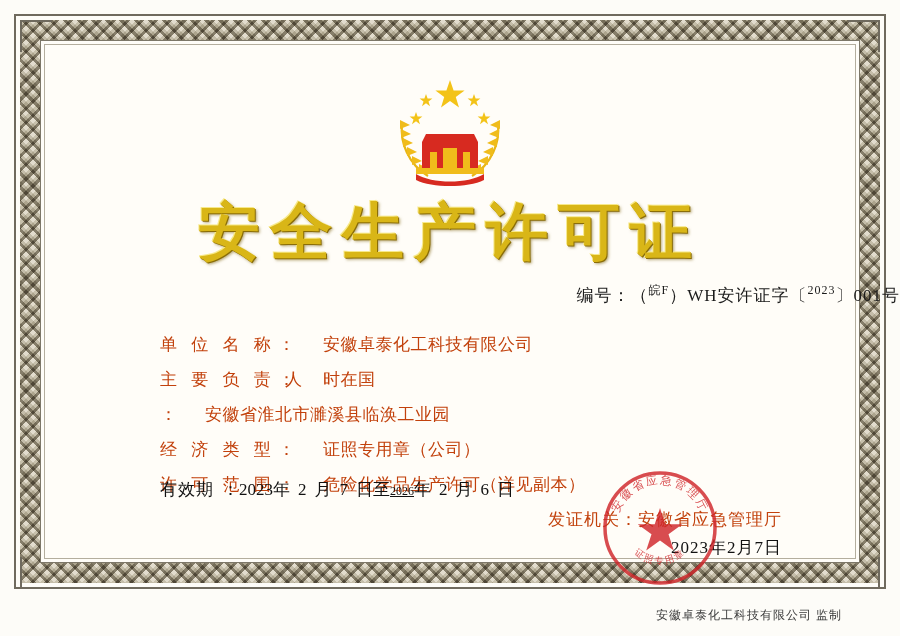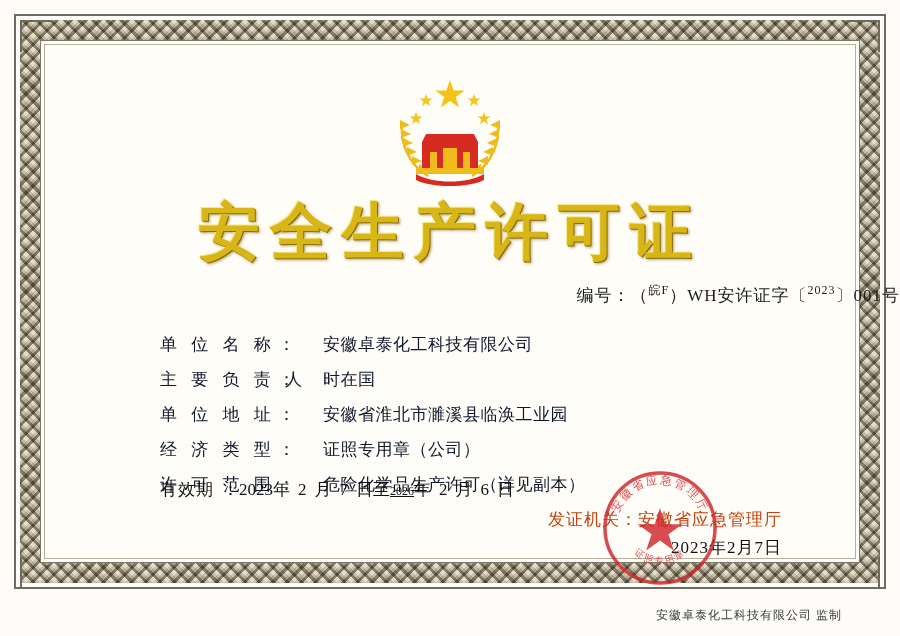--- a/index.html
+++ b/index.html
@@ -131,7 +131,7 @@
     align-items: baseline;
     margin-bottom: 12px;
     font-size: 17px;
-    color: #0f172a;
+    color: #c2410c;
   }
   .label {
     width: 118px;

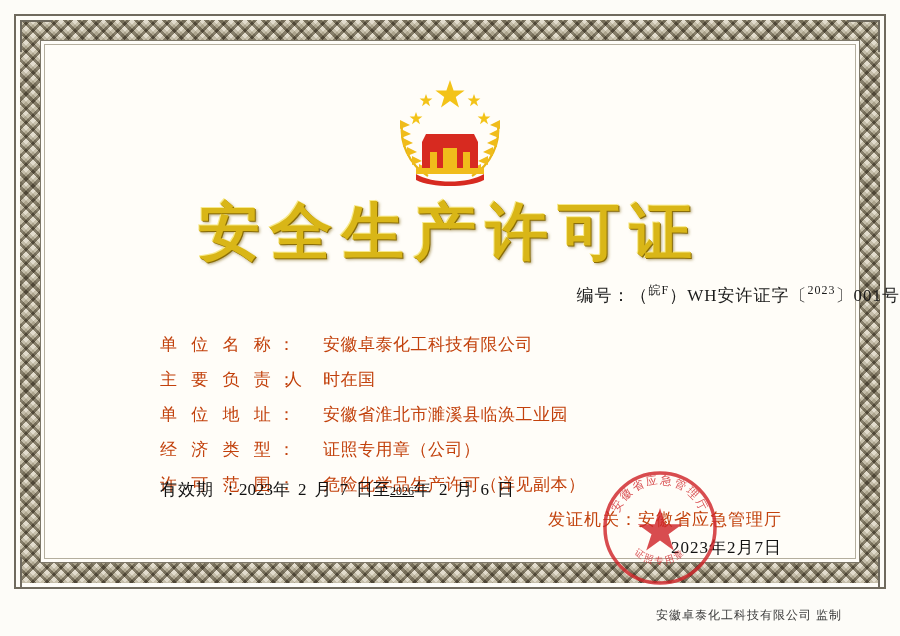--- a/index.html
+++ b/index.html
@@ -294,7 +294,6 @@
     </div>
 
     <div class="row">
-      <span class="label">单 位 地 址</span>
       <span class="colon">：</span>
       <span class="value">安徽省淮北市濉溪县临涣工业园</span>
     </div>

